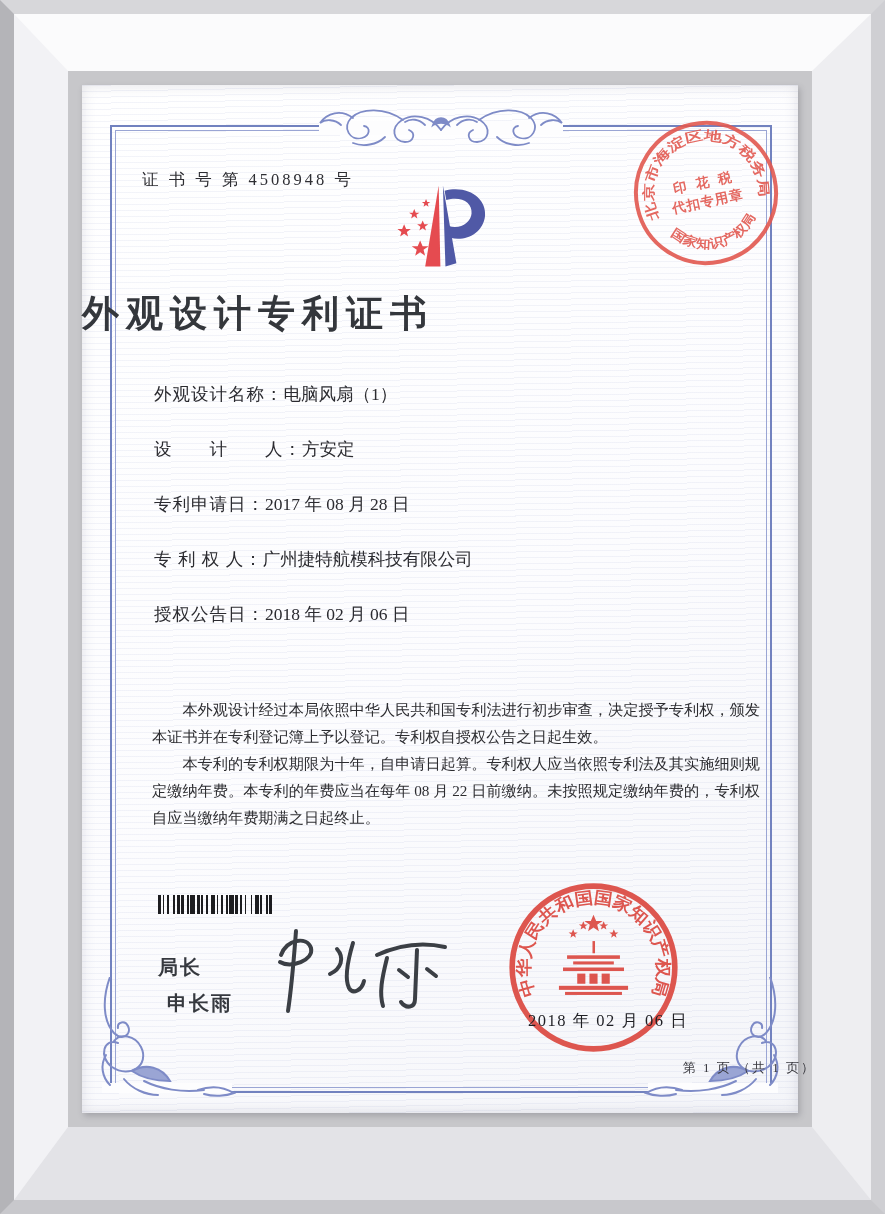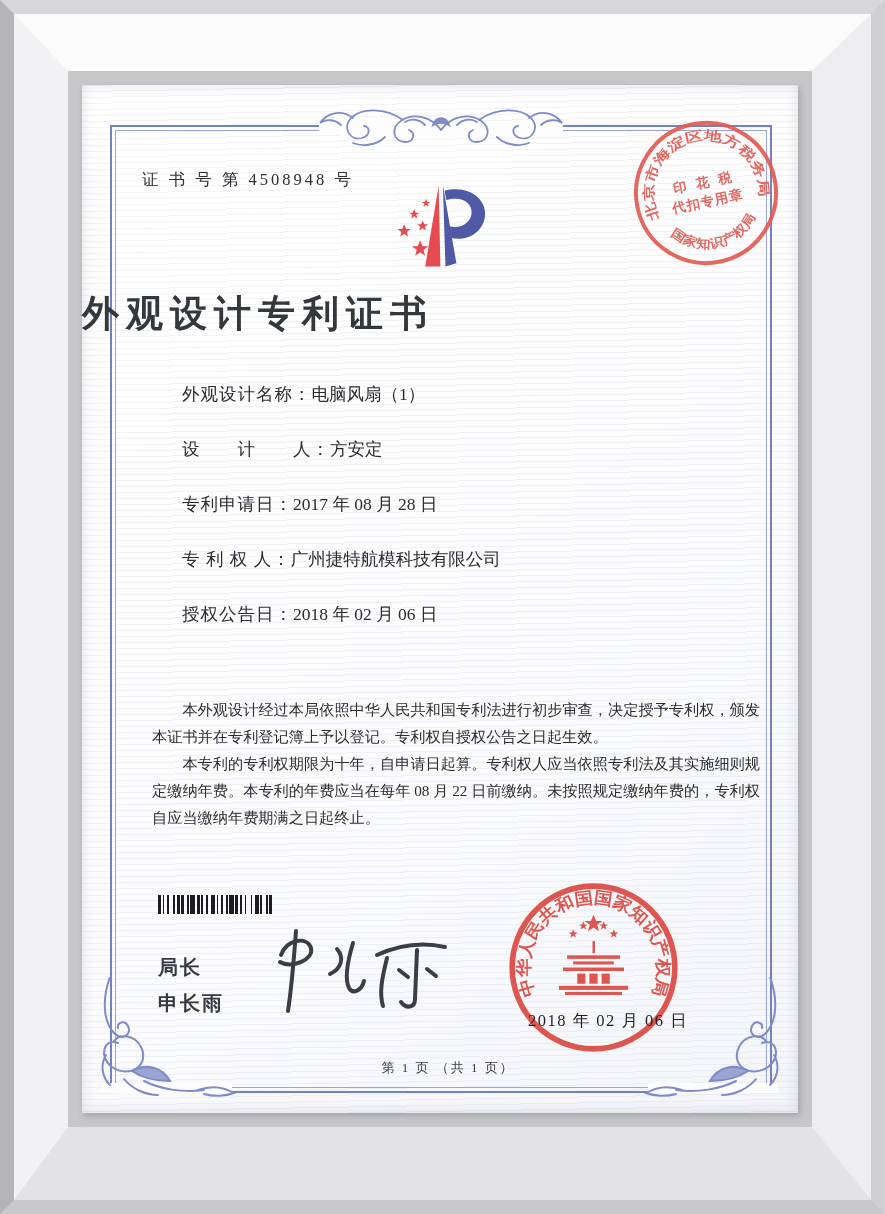--- a/index.html
+++ b/index.html
@@ -33,7 +33,7 @@
     font-size:37px;font-weight:700;letter-spacing:7px;color:#34373c;}
   .fields{position:absolute;left:72px;top:297px;font-size:17.5px;}
   .field-row{margin-bottom:31px;line-height:24px;white-space:nowrap;}
-  .field-label{letter-spacing:1px;margin-left:28px;}
+  .field-label{letter-spacing:1px;}
   .paras{position:absolute;left:70px;top:611px;width:608px;
     font-size:15.2px;line-height:27px;text-align:justify;color:#2c2c30;}
   .paras p{margin:0;text-indent:2em;}

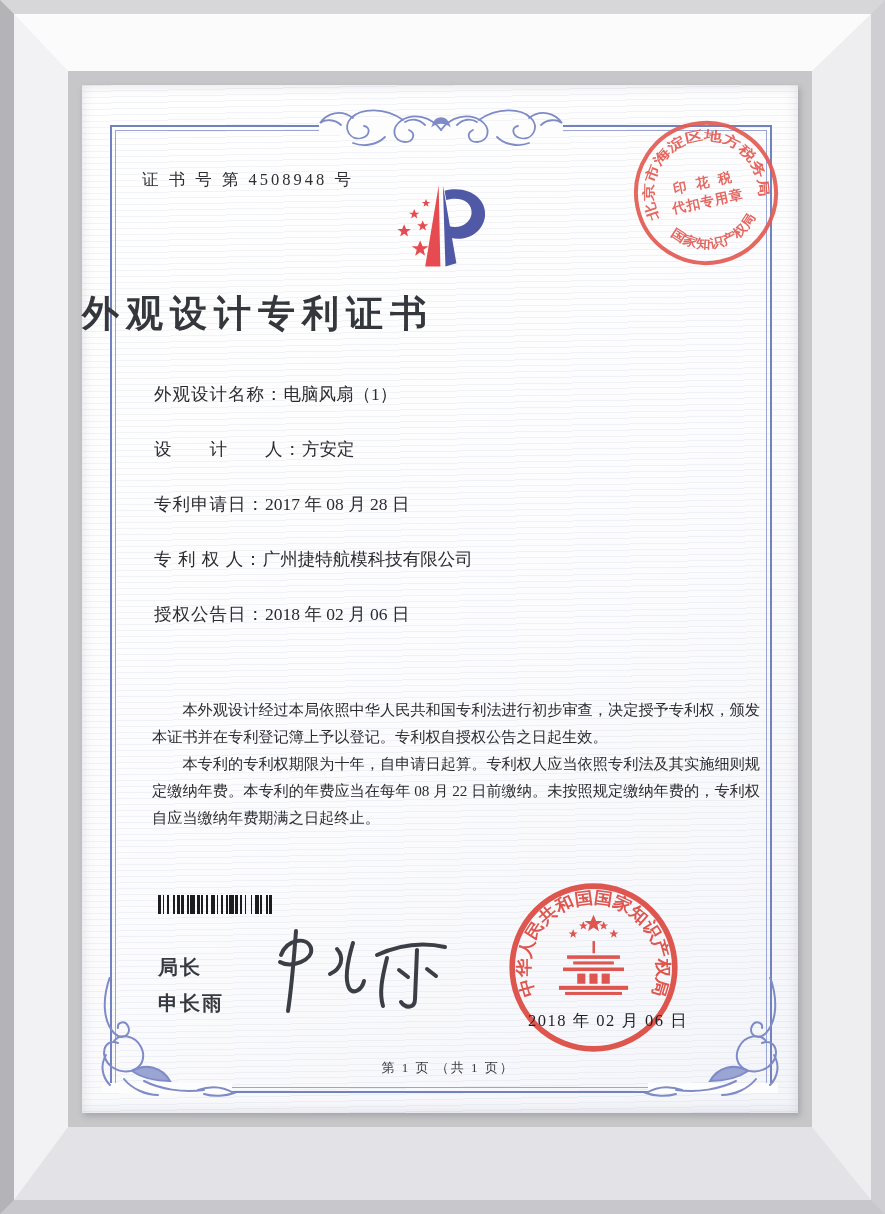--- a/index.html
+++ b/index.html
@@ -42,7 +42,7 @@
   .barcode .s{background:transparent;}
   .signer-title{position:absolute;left:76px;top:869px;font-size:20px;font-weight:600;
     font-family:"Liberation Sans","DejaVu Sans",sans-serif;color:#36393f;letter-spacing:2px;}
-  .signer-name{position:absolute;left:76px;top:905px;font-size:20px;font-weight:600;
+  .signer-name{position:absolute;left:85px;top:905px;font-size:20px;font-weight:600;
     font-family:"Liberation Sans","DejaVu Sans",sans-serif;color:#36393f;letter-spacing:2px;}
   .signature{position:absolute;left:183px;top:840px;}
   .seal{position:absolute;left:420px;top:791px;opacity:.93;}

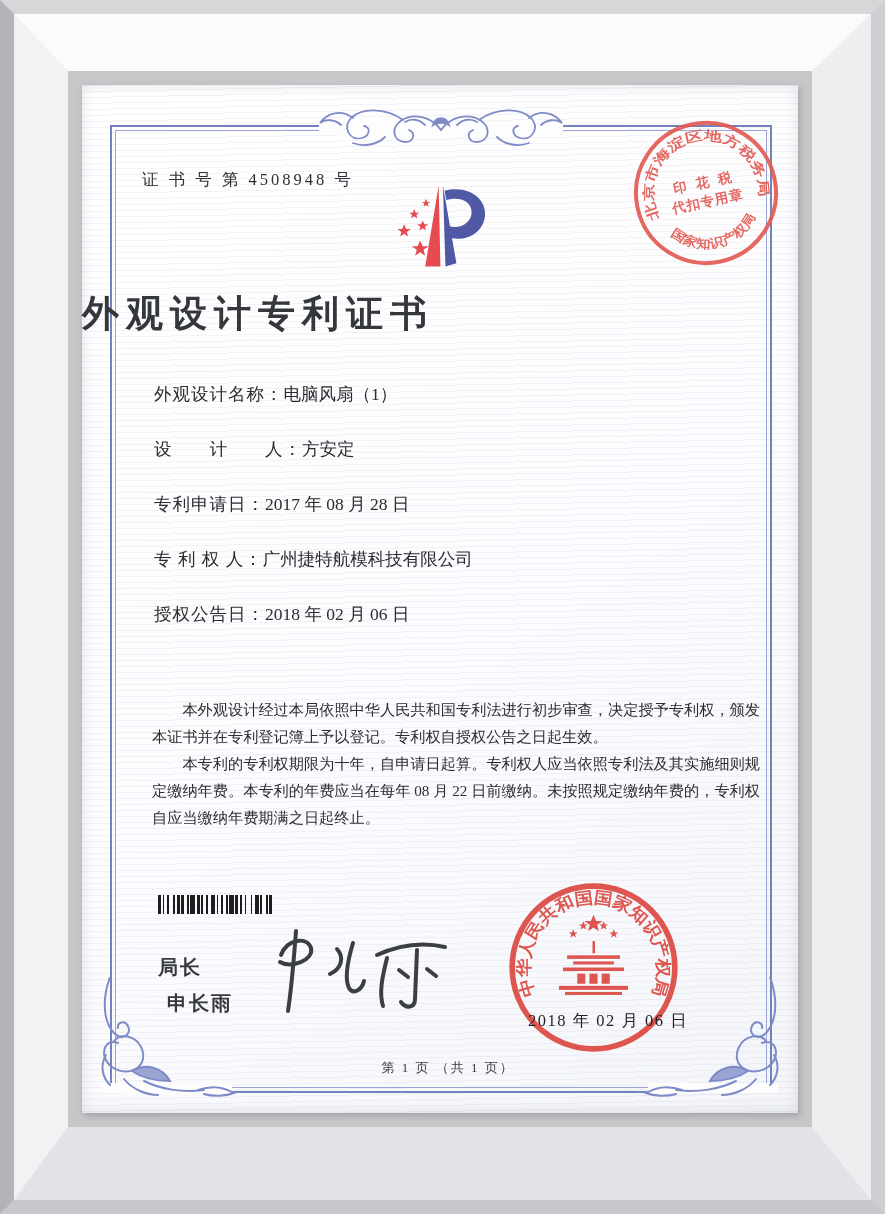--- a/index.html
+++ b/index.html
@@ -50,7 +50,7 @@
     color:#1f1f24;z-index:5;}
   .tax-stamp{position:absolute;left:544px;top:28px;transform:rotate(-12deg);opacity:.9;}
   .logo{position:absolute;left:296px;top:94px;}
-  .footer{position:absolute;left:8px;top:974px;width:100%;text-align:center;
+  .footer{position:absolute;left:18px;top:974px;width:100%;text-align:right;
     font-size:13px;letter-spacing:2px;color:#3a3a40;}
 </style>
 </head>

